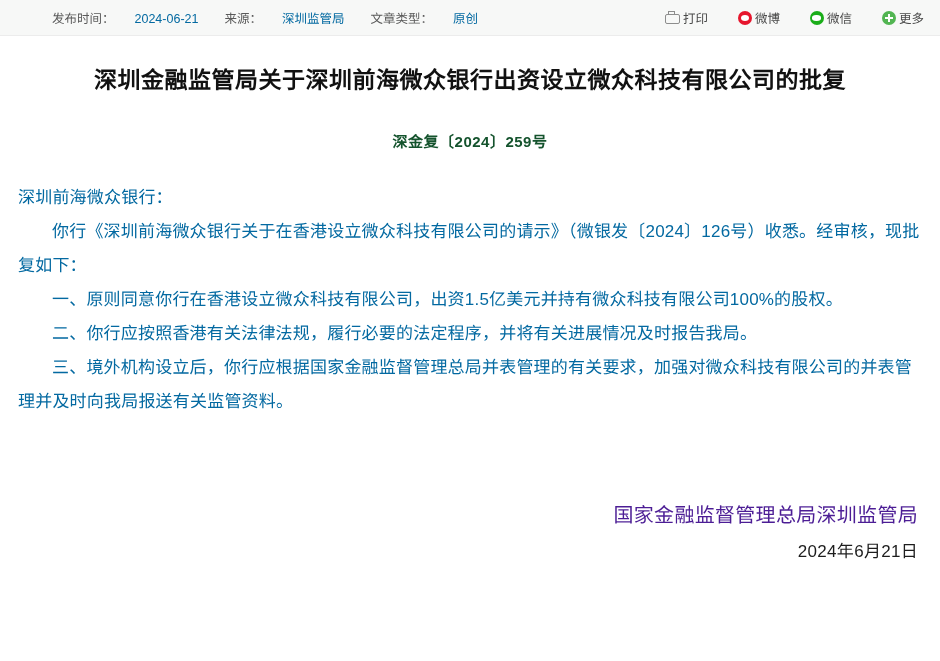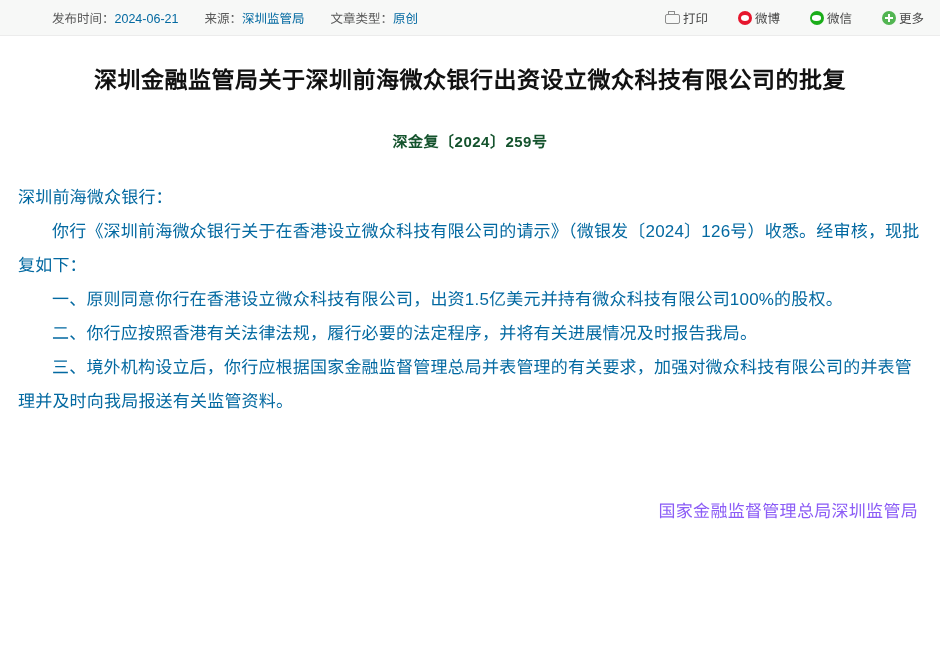--- a/index.html
+++ b/index.html
@@ -45,7 +45,7 @@
   .meta-item {
     display: inline-flex;
     align-items: baseline;
-    gap: 0;
+    gap: 20px;
   }
   .meta-label { color: #5a5a5a; }
   .meta-value { color: #0369a1; }

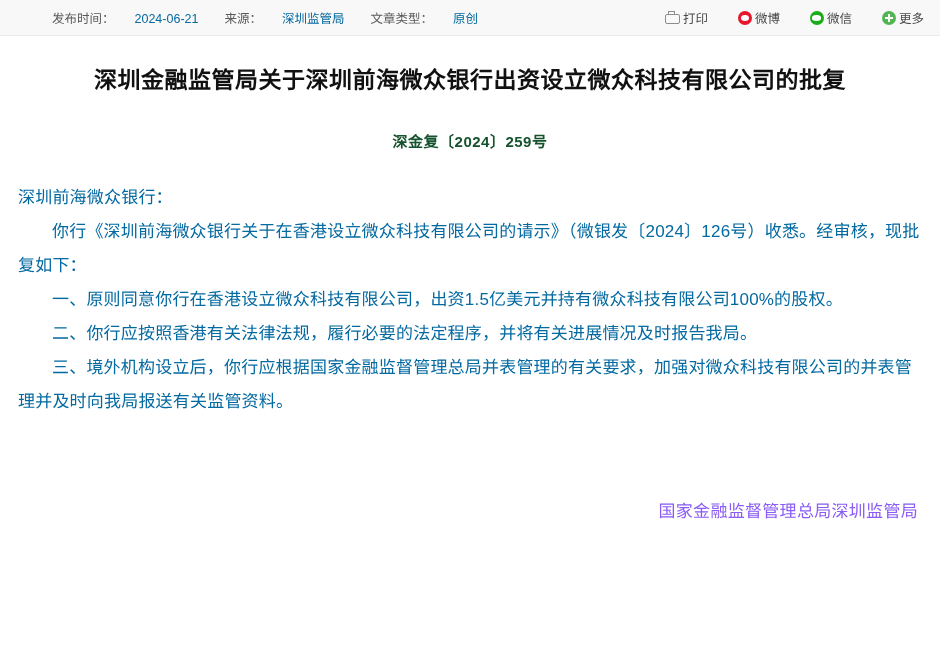--- a/index.html
+++ b/index.html
@@ -166,9 +166,9 @@
     margin-top: 74px;
     padding-right: 12px;
     text-align: right;
-    font-size: 17px;
+    font-size: 20px;
     line-height: 2.2;
-    color: #8b5cf6;
+    color: #4c1d95;
     letter-spacing: 0.3px;
   }
   .sign-date {

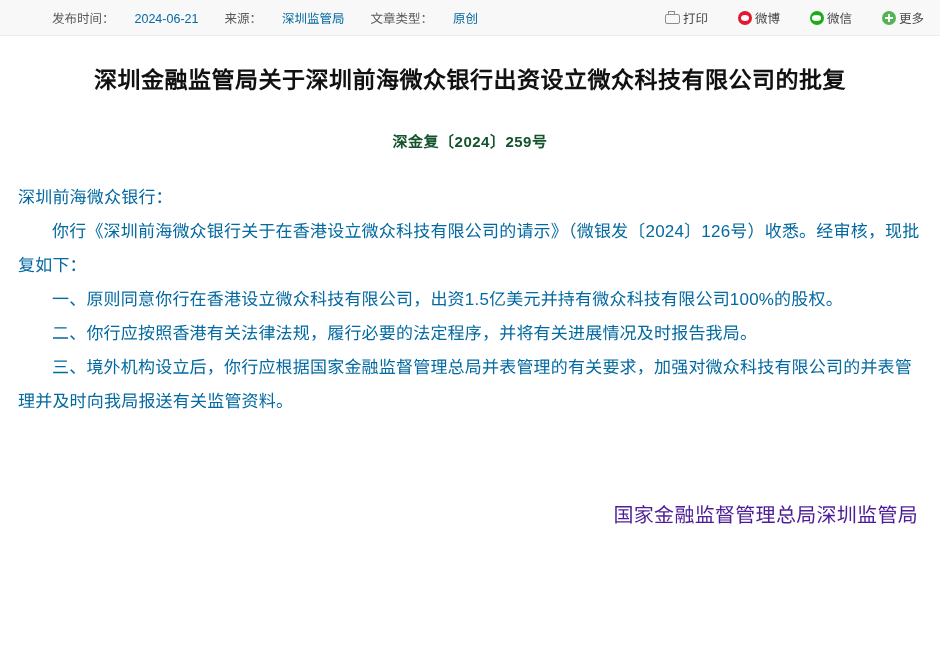--- a/index.html
+++ b/index.html
@@ -234,6 +234,7 @@
     <p class="body-text indent">三、境外机构设立后，你行应根据国家金融监督管理总局并表管理的有关要求，加强对微众科技有限公司的并表管理并及时向我局报送有关监管资料。</p>
 
     <div class="signature">国家金融监督管理总局深圳监管局</div>
+    <div class="sign-date">2024年6月21日</div>
 
   </div>
 </div>

